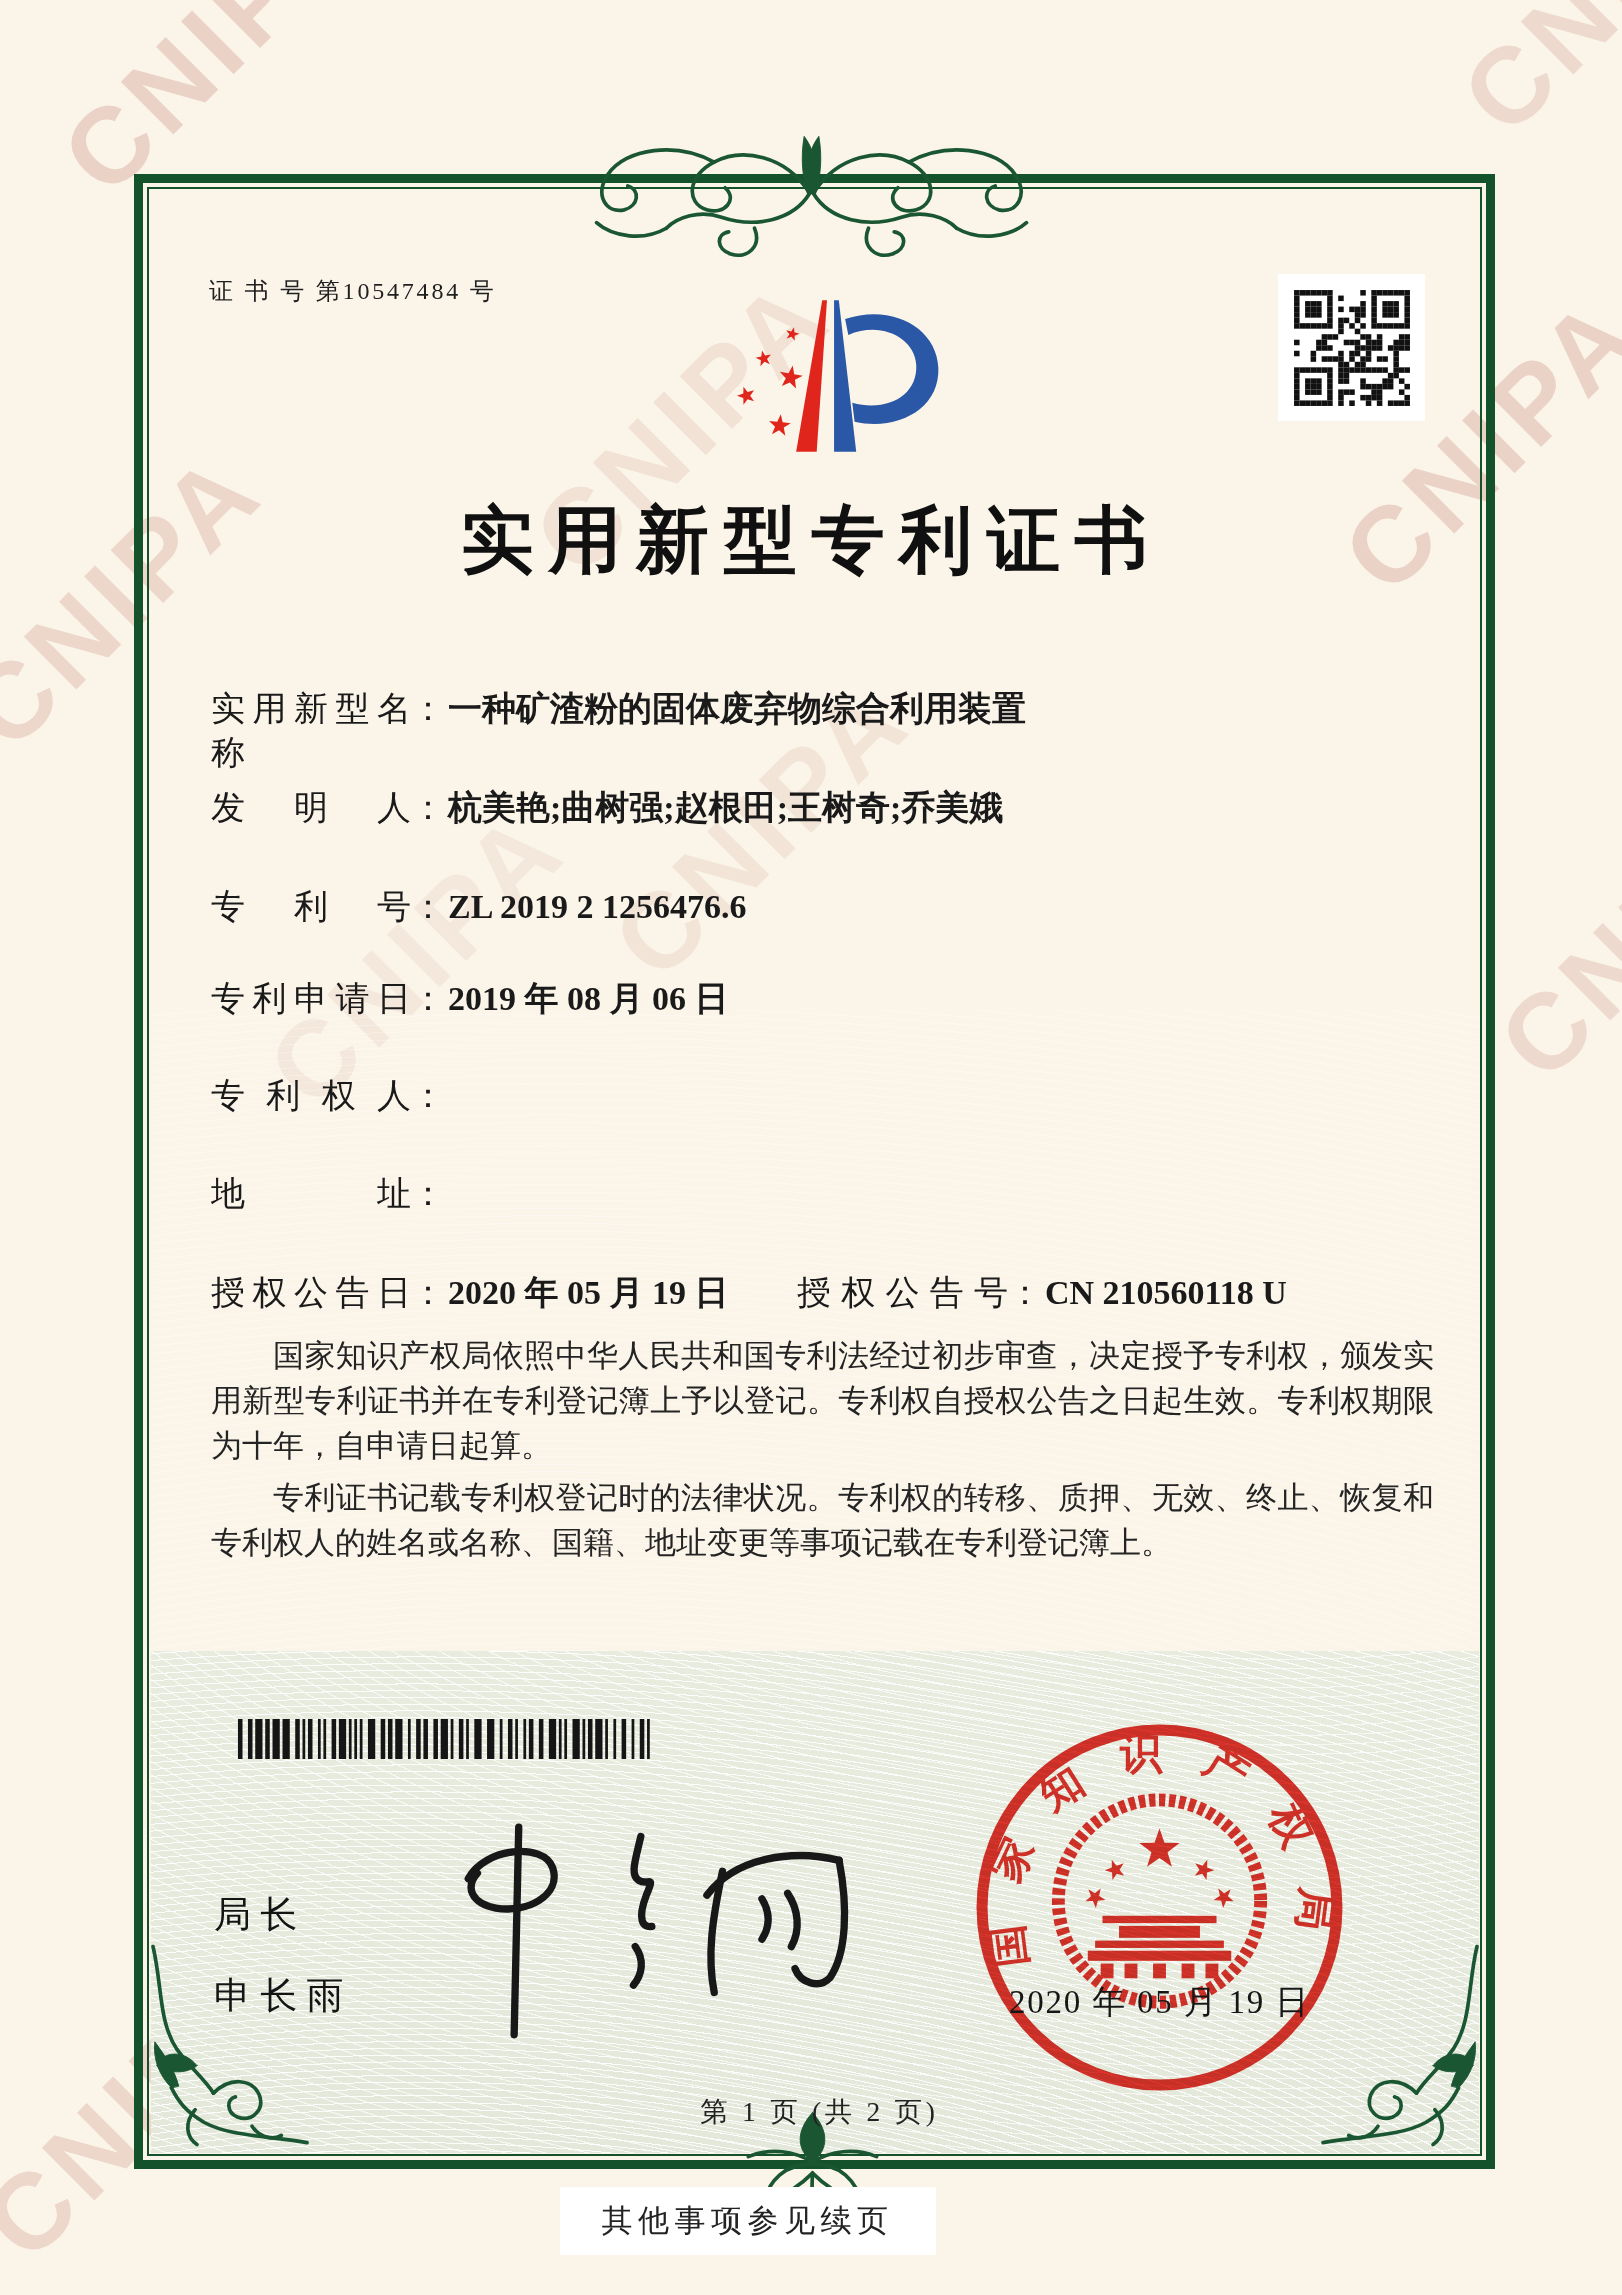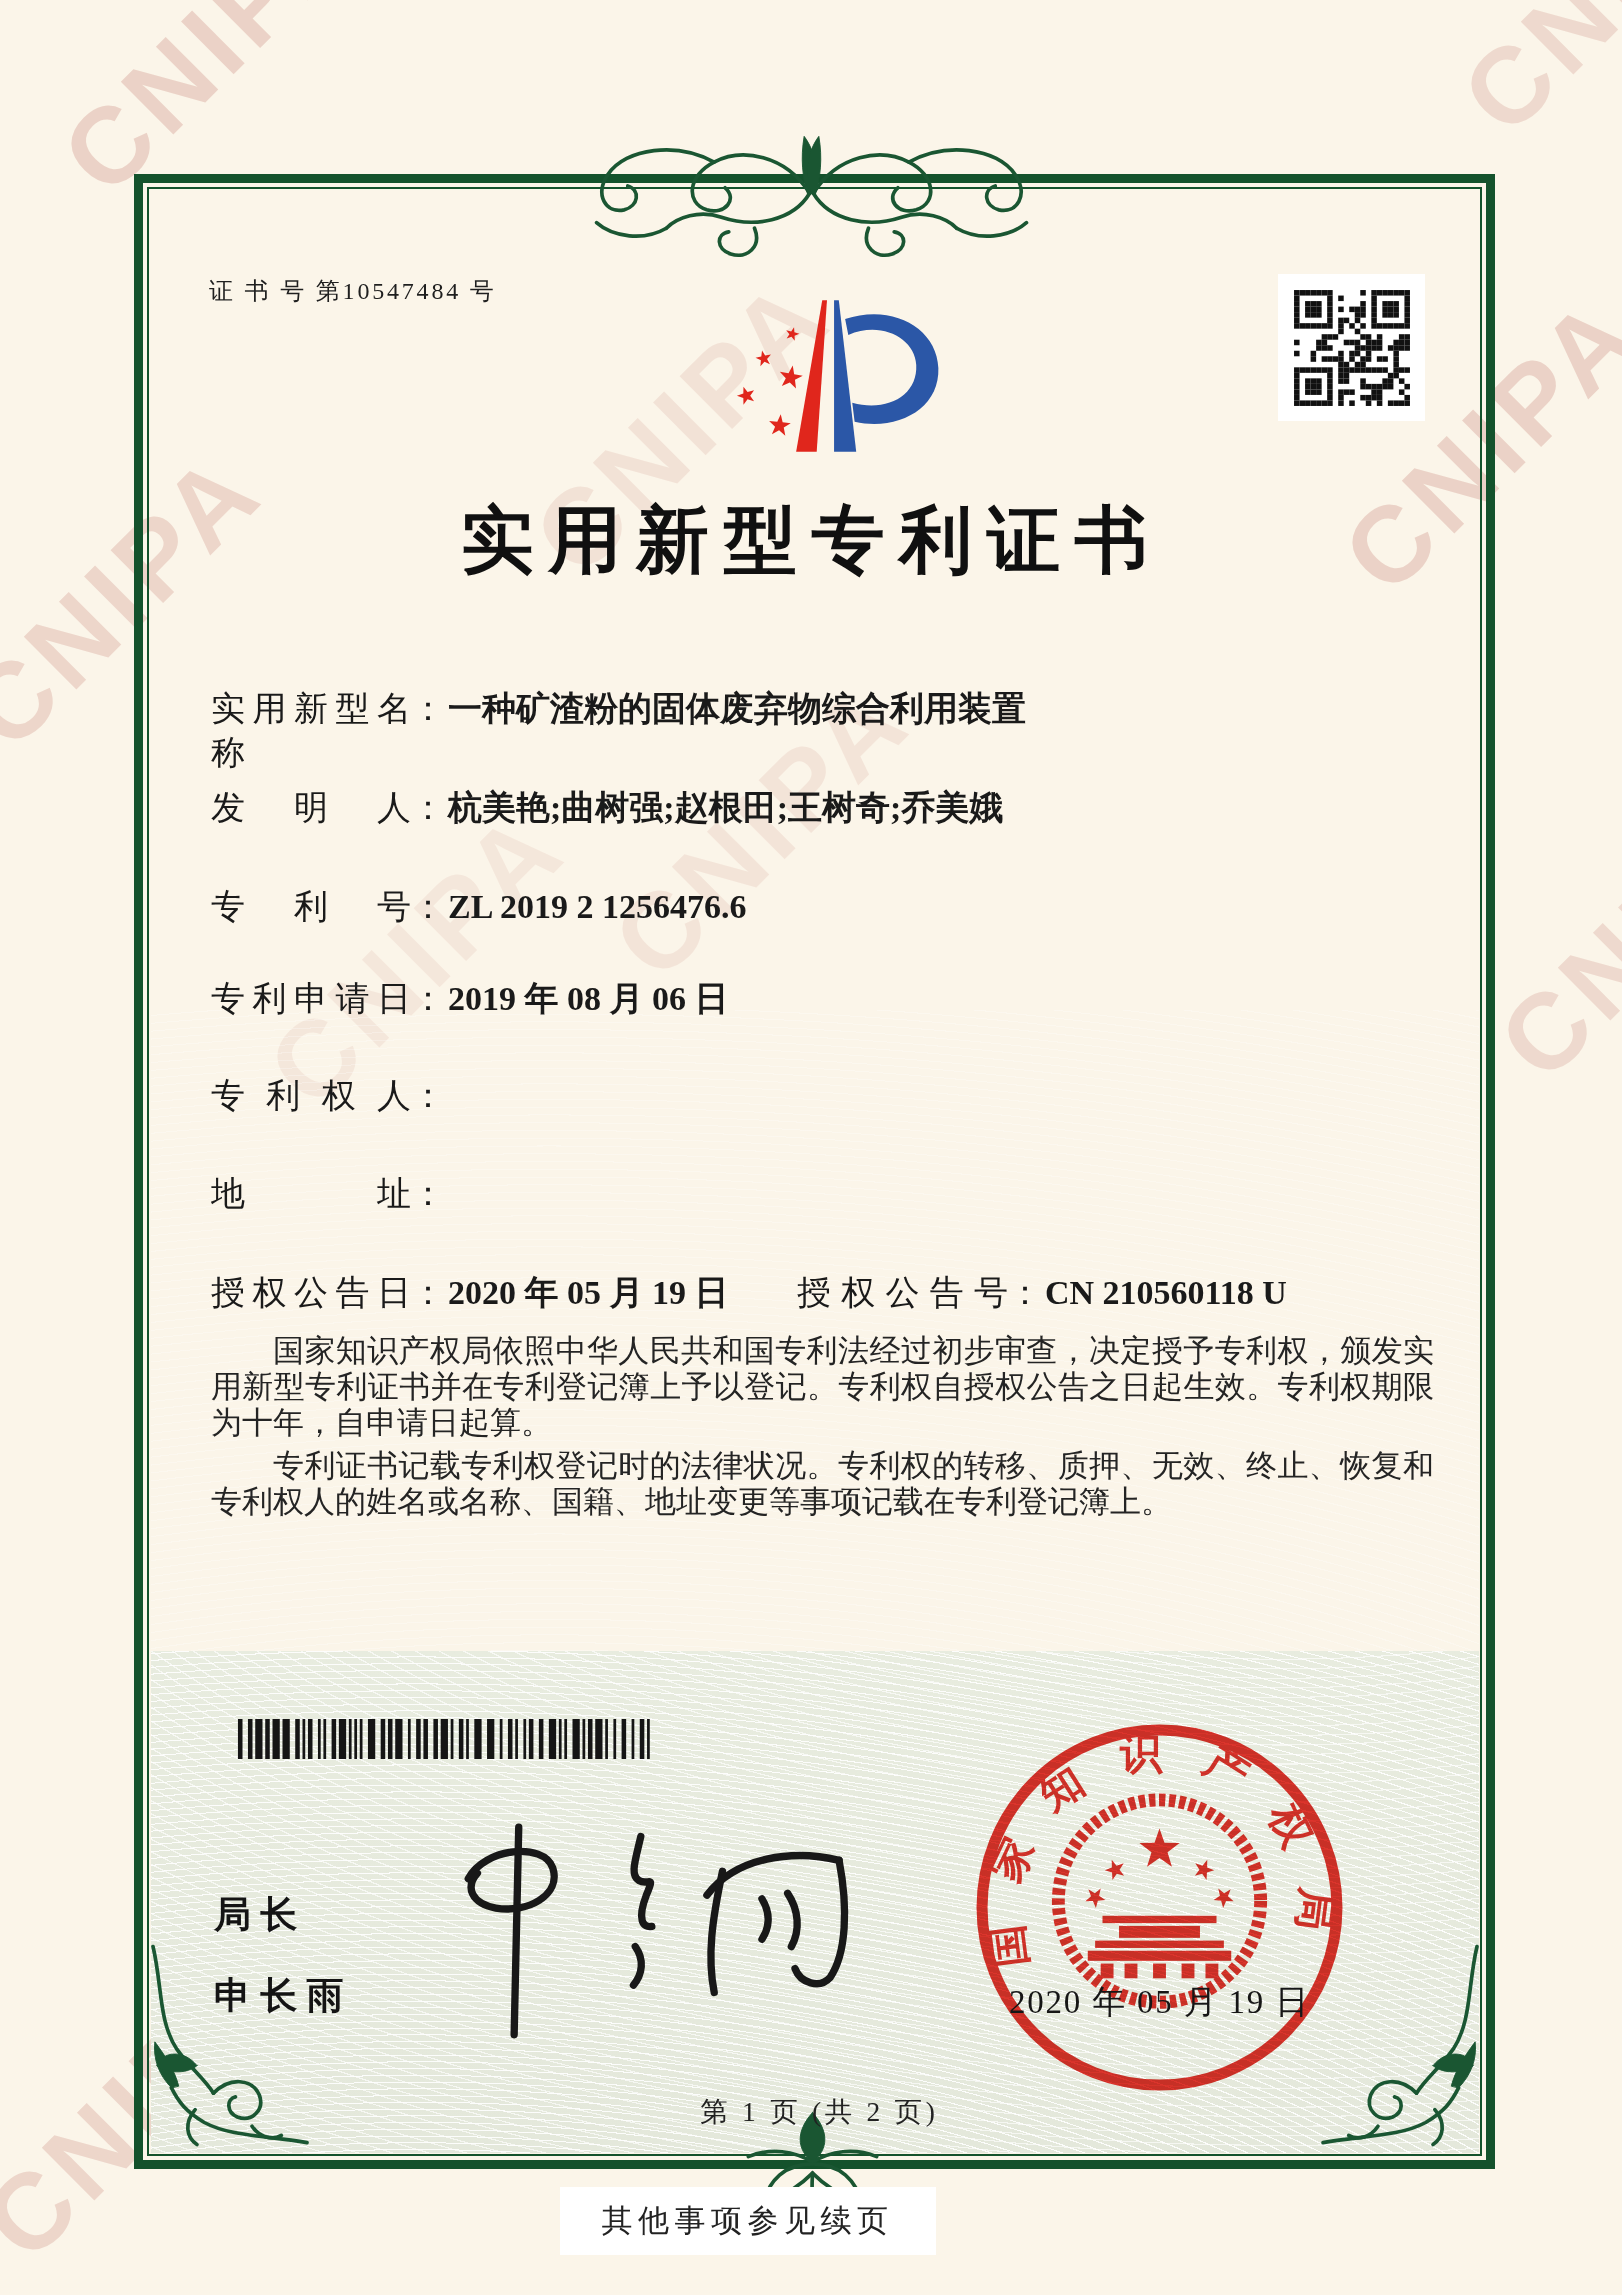--- a/index.html
+++ b/index.html
@@ -52,7 +52,7 @@
   .grant .g2 .lbl{width:211px;}
   
   .body-text{position:absolute;left:211px;top:1333px;width:1223px;z-index:4;
-    font-size:31px;line-height:36px;text-align:justify;color:#242424;}
+    font-size:31px;line-height:45px;text-align:justify;color:#242424;}
   .body-text p{margin:0 0 7.3px 0;text-indent:2em;}
   
   .barcode{position:absolute;left:234px;top:1719px;z-index:4;}

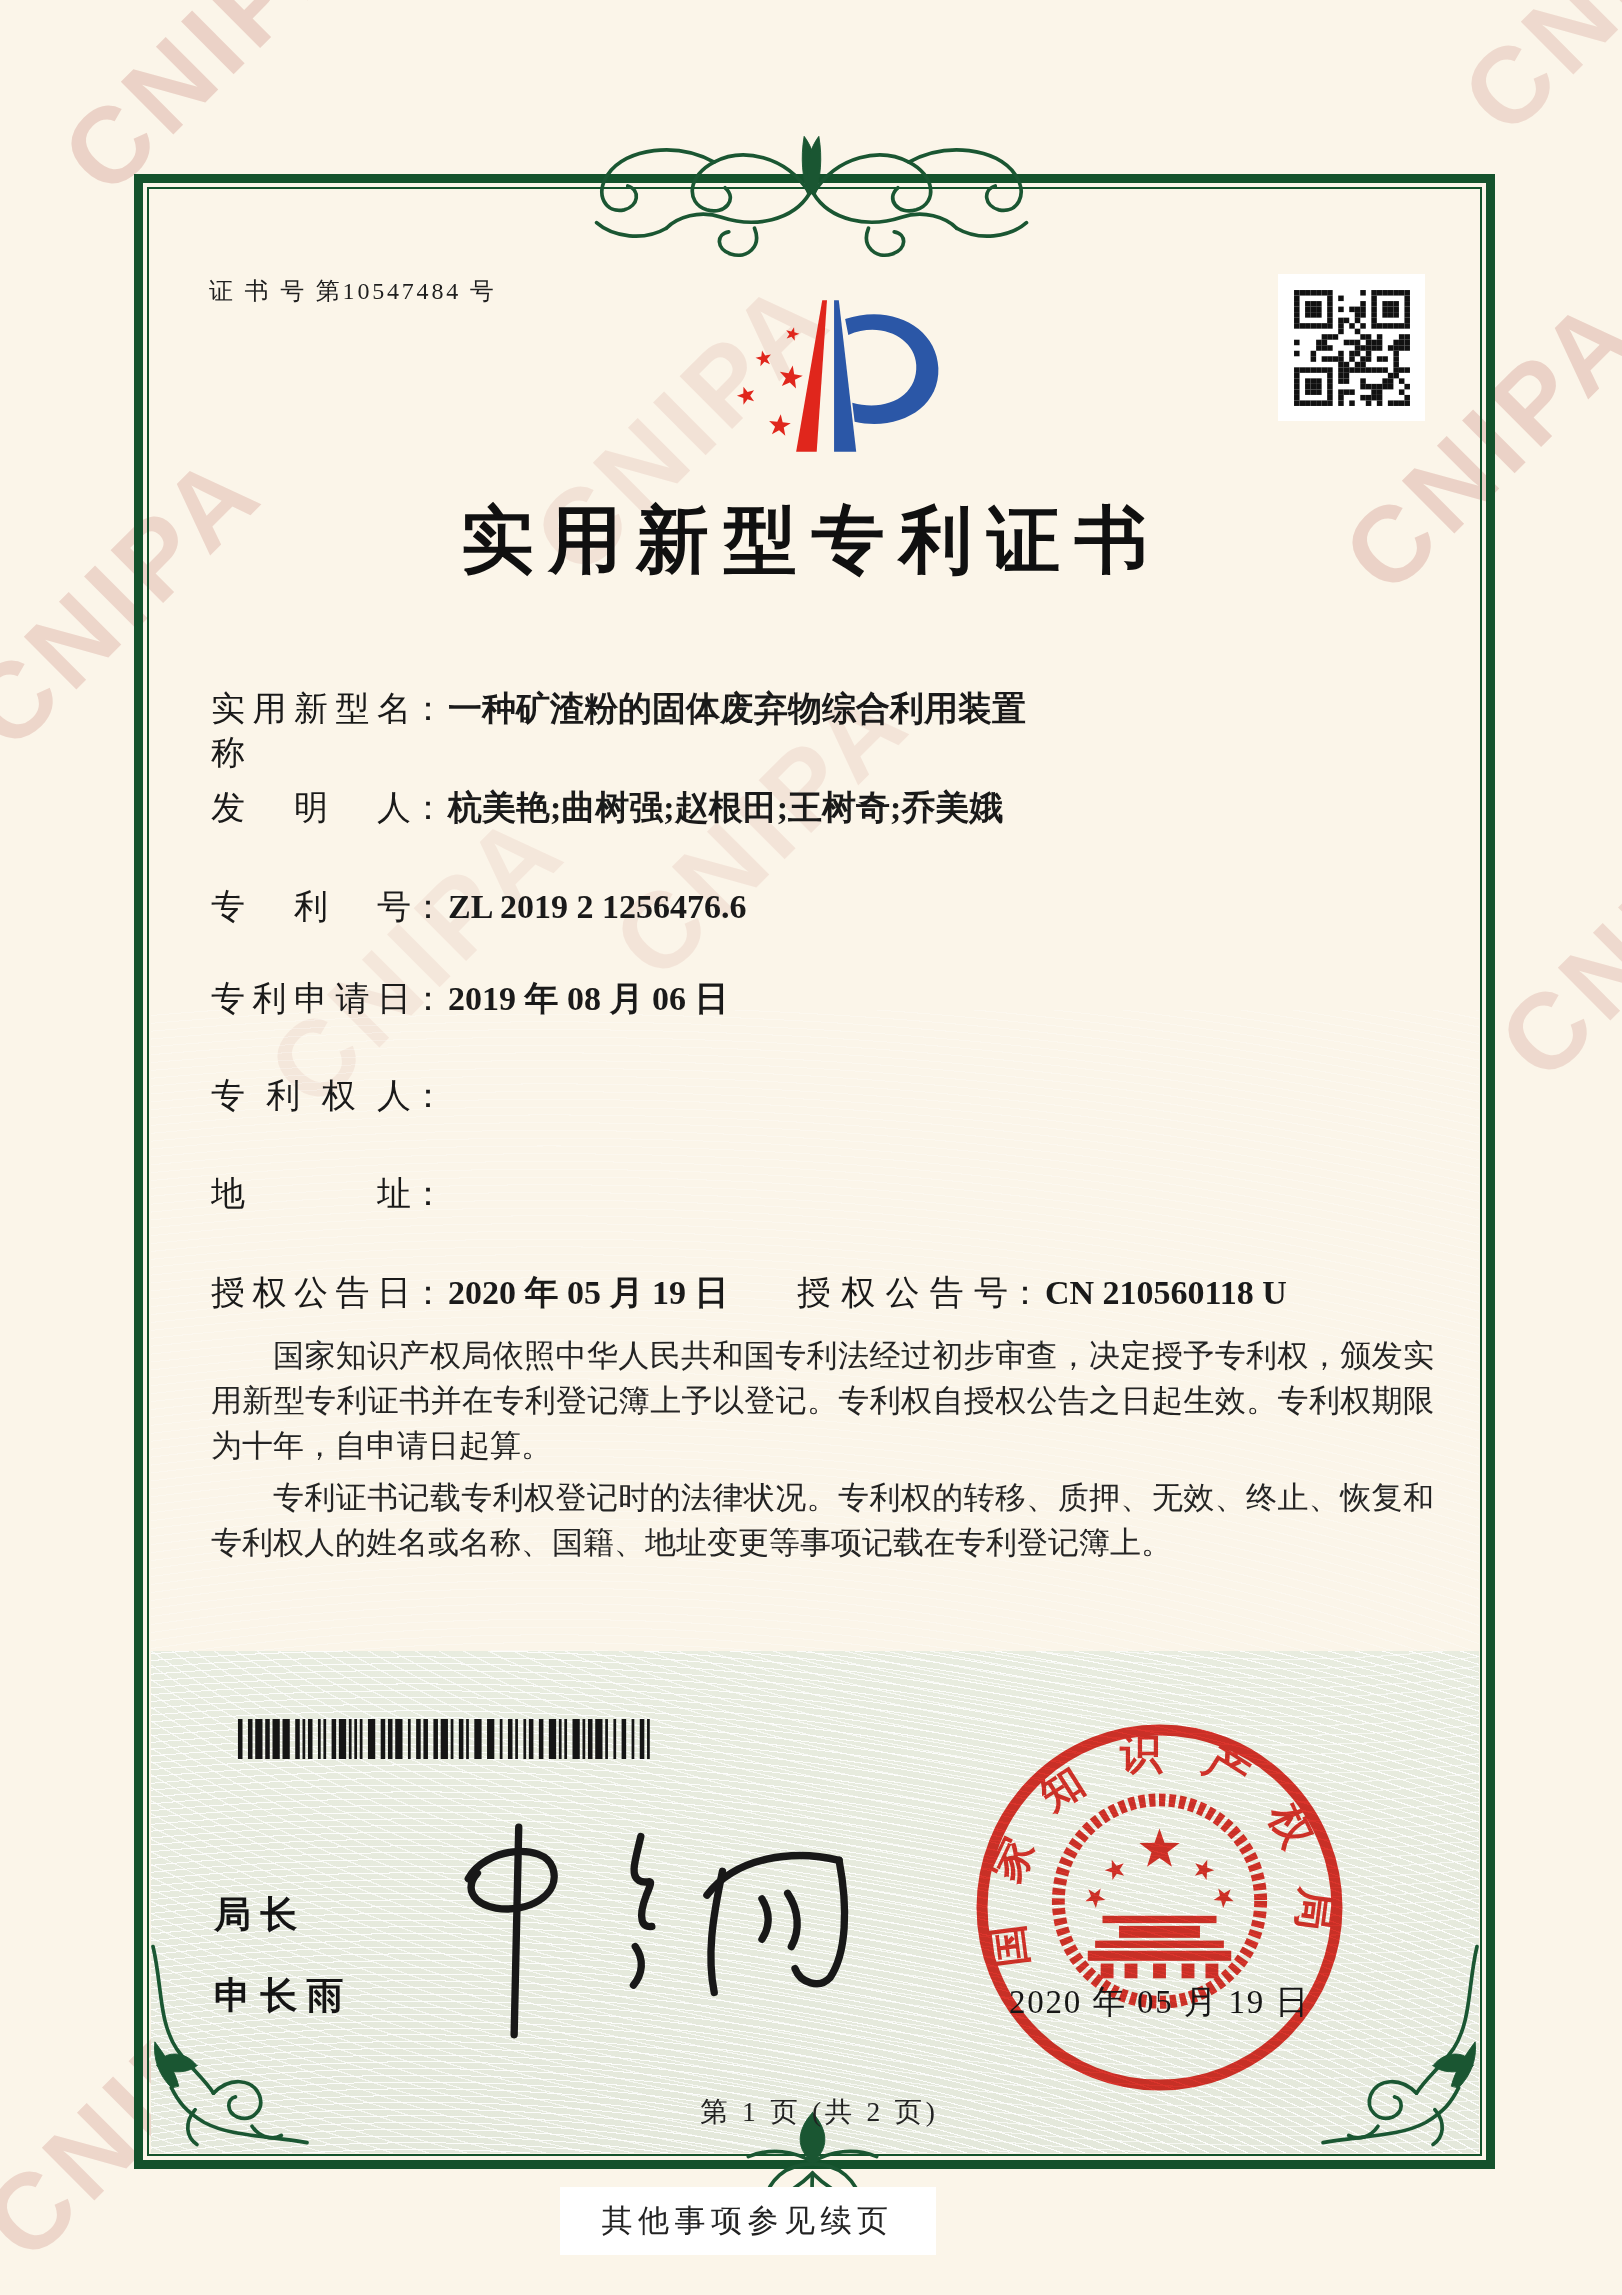--- a/index.html
+++ b/index.html
@@ -58,7 +58,7 @@
   .barcode{position:absolute;left:234px;top:1719px;z-index:4;}
   .barcode svg rect{fill:#151515;}
   .signer{position:absolute;left:214px;z-index:4;font-family:"Liberation Sans","DejaVu Sans",sans-serif;
-    font-weight:700;font-size:37px;letter-spacing:9.2px;color:#141414;}
+    font-weight:400;font-size:37px;letter-spacing:9.2px;color:#141414;}
   .signer.t1{top:1890px}.signer.t2{top:1971px}
   .signature{position:absolute;left:404px;top:1807px;z-index:4;}
   .seal{position:absolute;left:971px;top:1719px;z-index:5;mix-blend-mode:multiply;}

